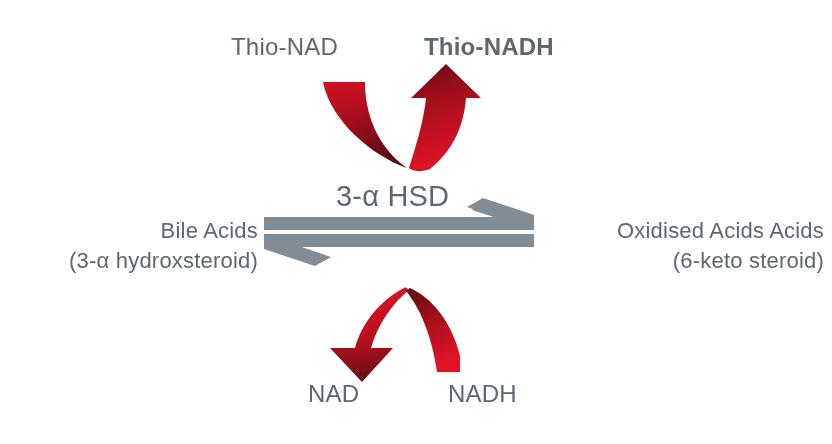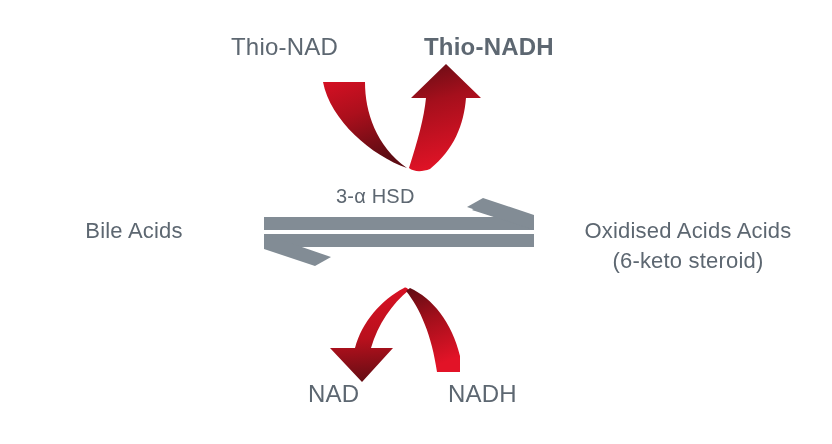--- a/index.html
+++ b/index.html
@@ -37,7 +37,7 @@
     line-height: 28px;
   }
   .lbl-enzyme {
-    font-size: 20px;
+    font-size: 29px;
     line-height: 26px;
     text-align: right;
   }

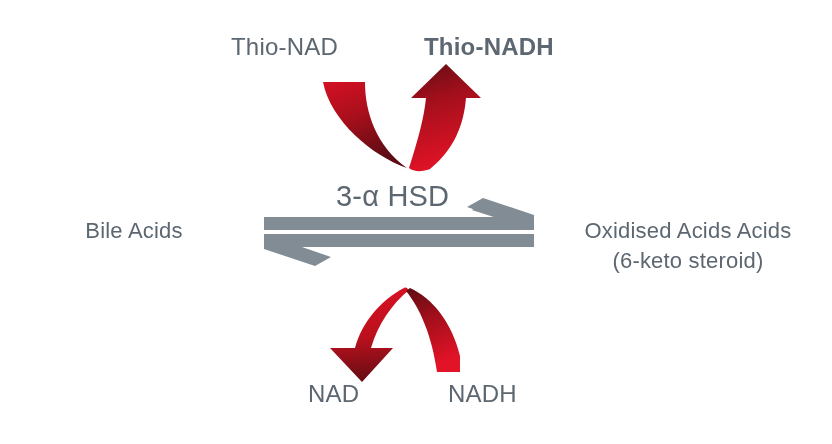--- a/index.html
+++ b/index.html
@@ -44,7 +44,7 @@
   .lbl-substrate {
     font-size: 22px;
     line-height: 30px;
-    text-align: center;
+    text-align: right;
   }
   .lbl-substrate .sub-line2 {
     display: block;

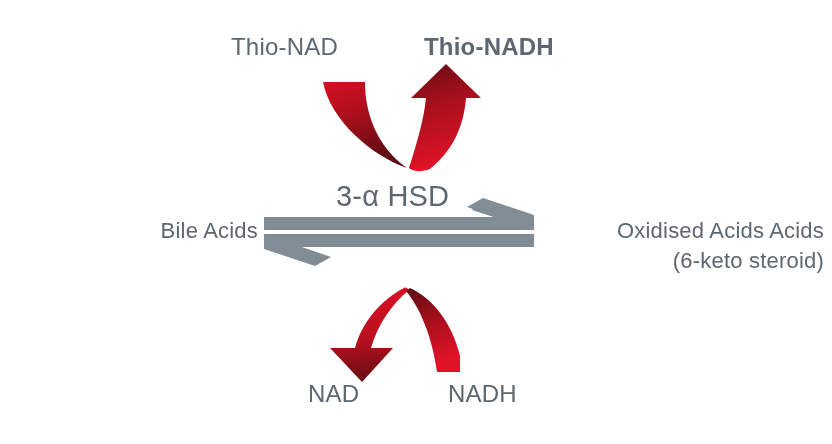--- a/index.html
+++ b/index.html
@@ -146,6 +146,7 @@
 
   <div class="lbl lbl-substrate" id="label-bile-acids">
     <span>Bile Acids</span>
+    <span class="sub-line2">(3-α hydroxsteroid)</span>
   </div>
 
   <div class="lbl lbl-substrate" id="label-ox-bile">

